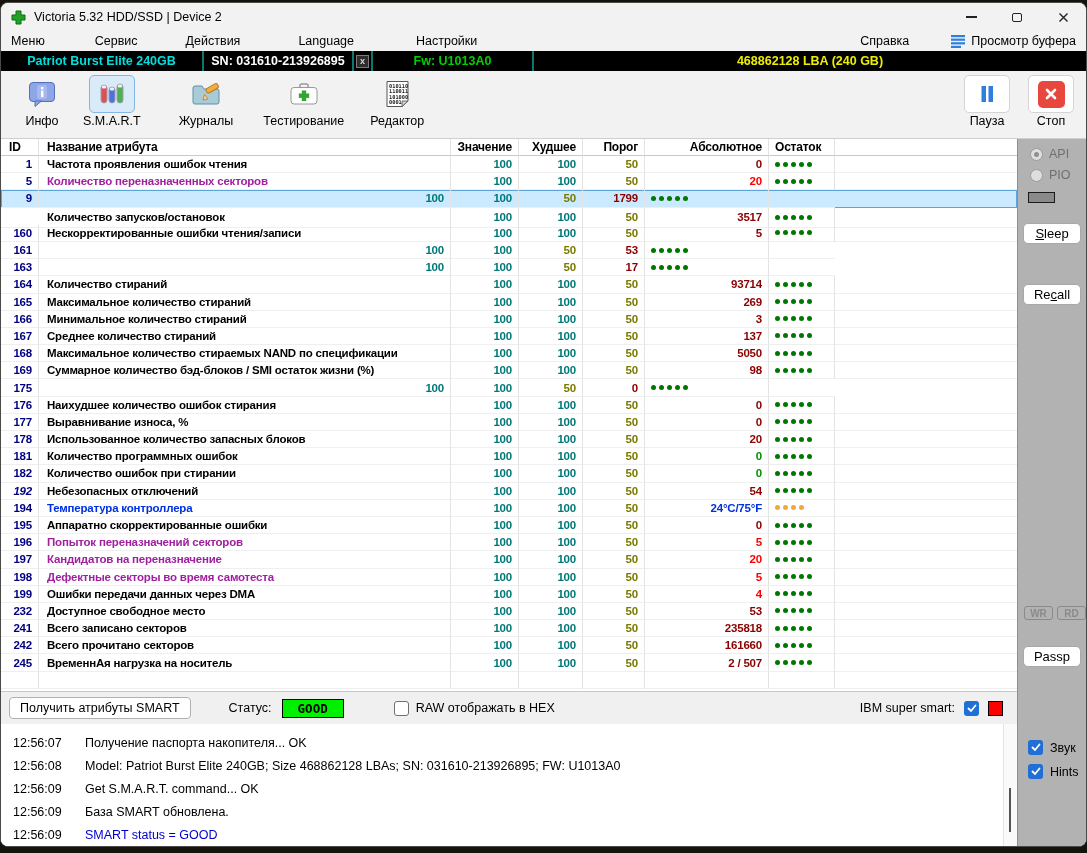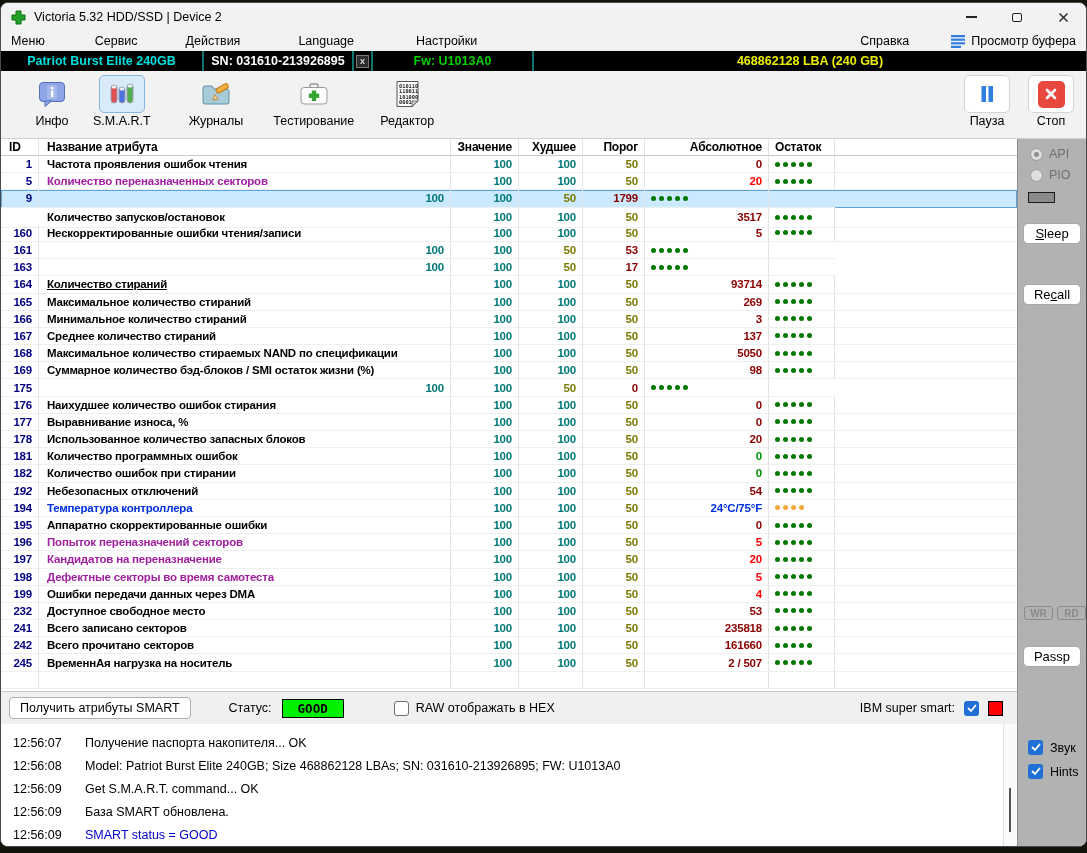--- a/index.html
+++ b/index.html
@@ -35,7 +35,7 @@
            font-size:9px; font-weight:bold; display:flex; align-items:center; justify-content:center; line-height:1; }
 
   
-  .toolbar { height:68px; background:#f2f2f2; border-bottom:1px solid #cfcfcf; display:flex; align-items:flex-start; padding:4px 6px 0 16px; flex:none; }
+  .toolbar { height:68px; background:#f2f2f2; border-bottom:1px solid #cfcfcf; display:flex; align-items:flex-start; padding:4px 6px 0 6px; flex:none; }
   .tb-btn { display:flex; flex-direction:column; align-items:center; gap:1px; margin-left:6px; min-width:58px; padding:0 6px; }
   .tb-icon-box { width:46px; height:38px; display:flex; align-items:center; justify-content:center; border-radius:5px; border:1px solid transparent; }
   .tb-btn.selected .tb-icon-box { background:#d9eaf9; border-color:#86b6e4; }

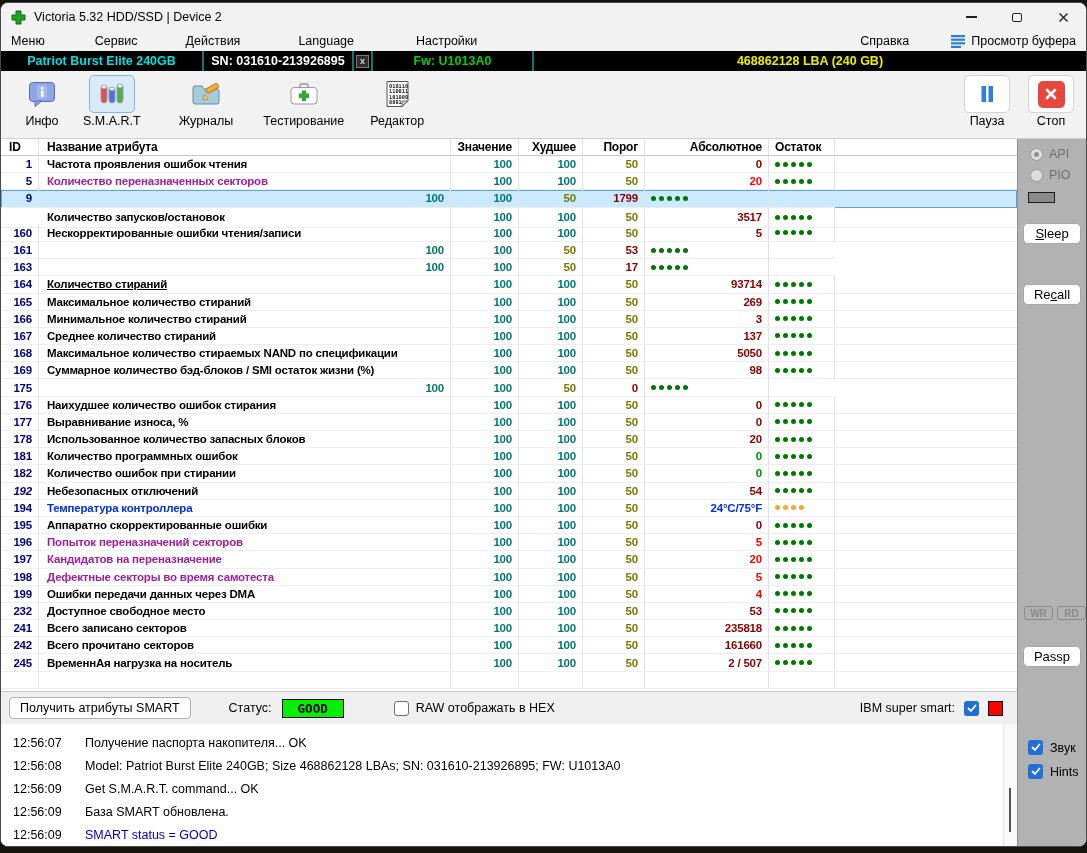--- a/index.html
+++ b/index.html
@@ -369,7 +369,7 @@
             </div>
             <div class="trow">
               <div class="cell c-id" style="color: rgb(0, 0, 128);">164</div>
-              <div class="cell c-name" style="color: rgb(0, 0, 0); text-decoration: underline;">Количество стираний</div>
+              <div class="cell c-name" style="color: rgb(0, 0, 0);">Количество стираний</div>
               <div class="cell c-num" style="color: rgb(0, 120, 120);">100</div>
               <div class="cell c-num" style="color: rgb(0, 120, 120);">100</div>
               <div class="cell c-num" style="color: rgb(122, 122, 0);">50</div>

